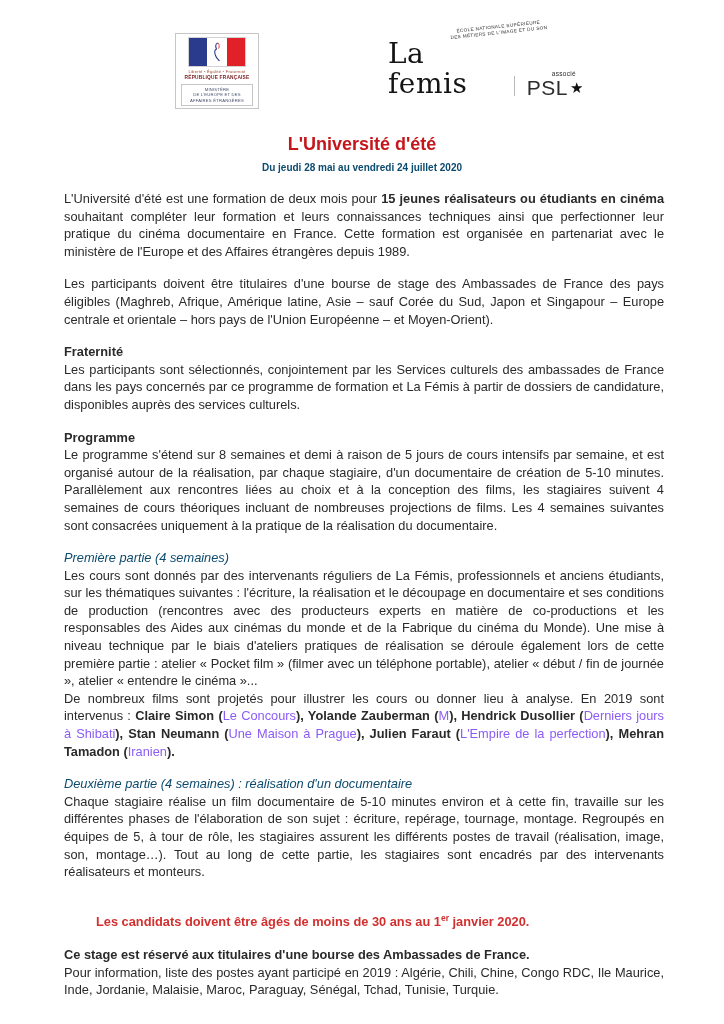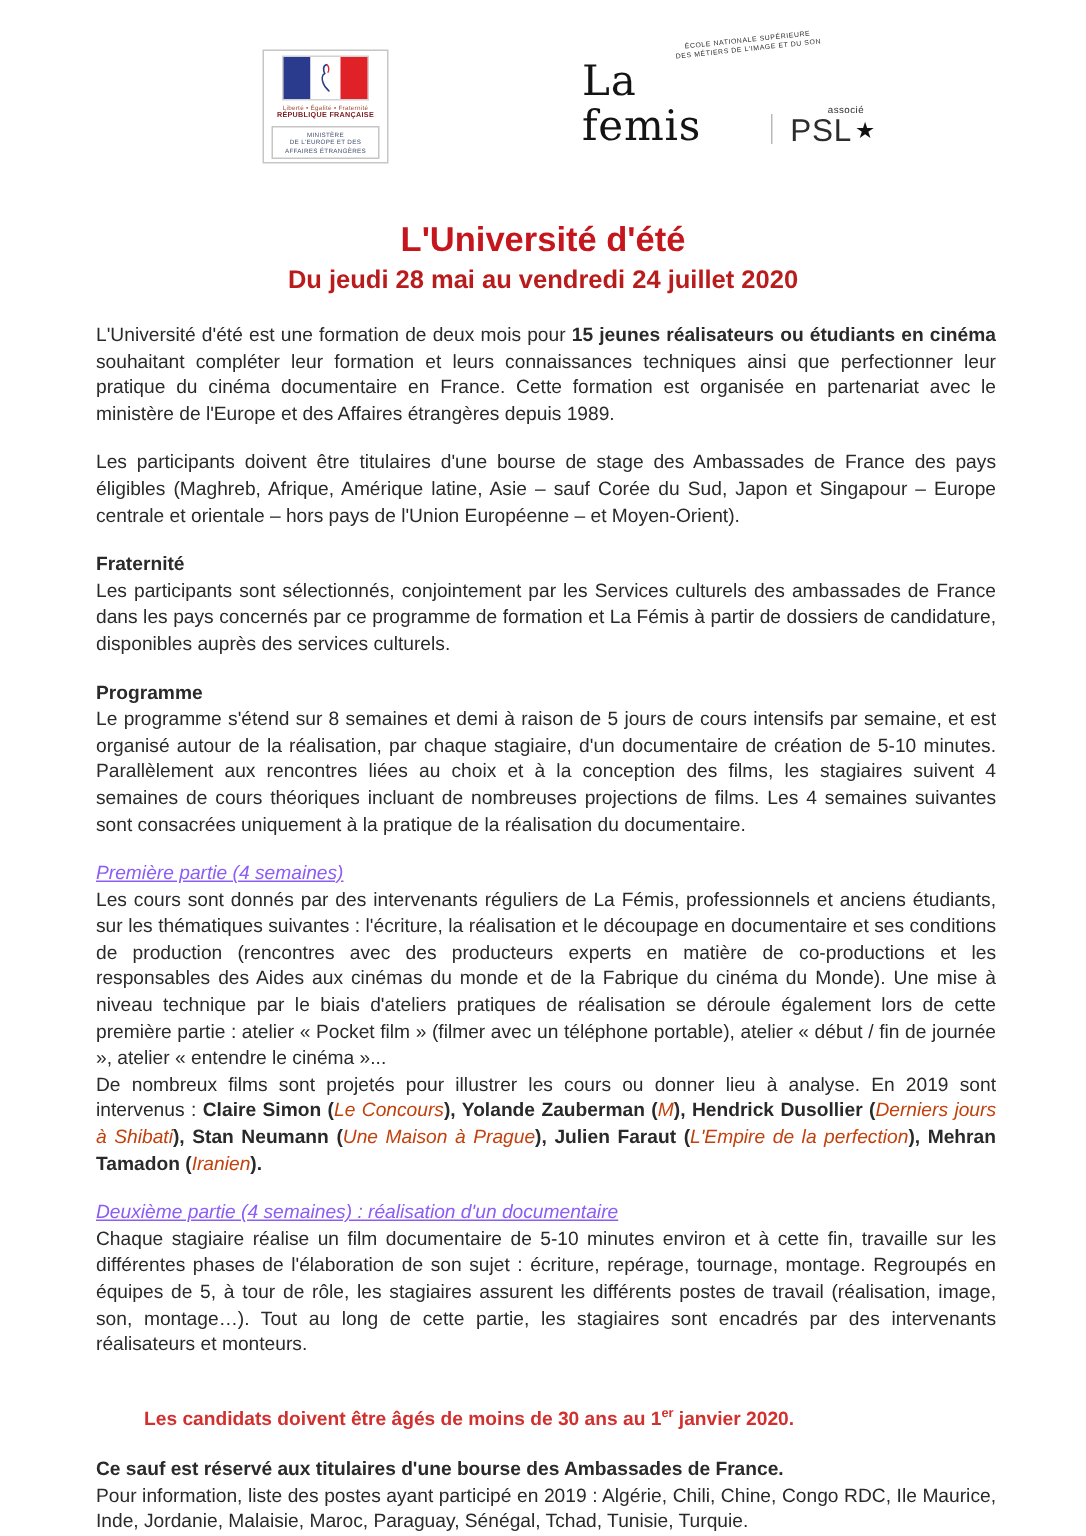--- a/index.html
+++ b/index.html
@@ -33,7 +33,7 @@
   .psl{display:flex;align-items:flex-start;font-size:21px;line-height:20px;color:#2d2d2d;letter-spacing:.5px;}
   .psl-star{font-size:15px;margin-left:2px;color:#111;}
   
-  .doc-title{margin:40px 0 5px;text-align:center;font-size:23px;line-height:26px;font-weight:bold;color:#c4161c;}
+  .doc-title{margin:25px 0 5px;text-align:center;font-size:18px;line-height:26px;font-weight:bold;color:#c4161c;}
   .doc-dates{text-align:center;font-size:17px;font-weight:bold;color:#b91c1c;margin-bottom:17px;}
   
   .content{padding:0 60px 0 64px;font-size:12.8px;line-height:17.6px;text-align:justify;}

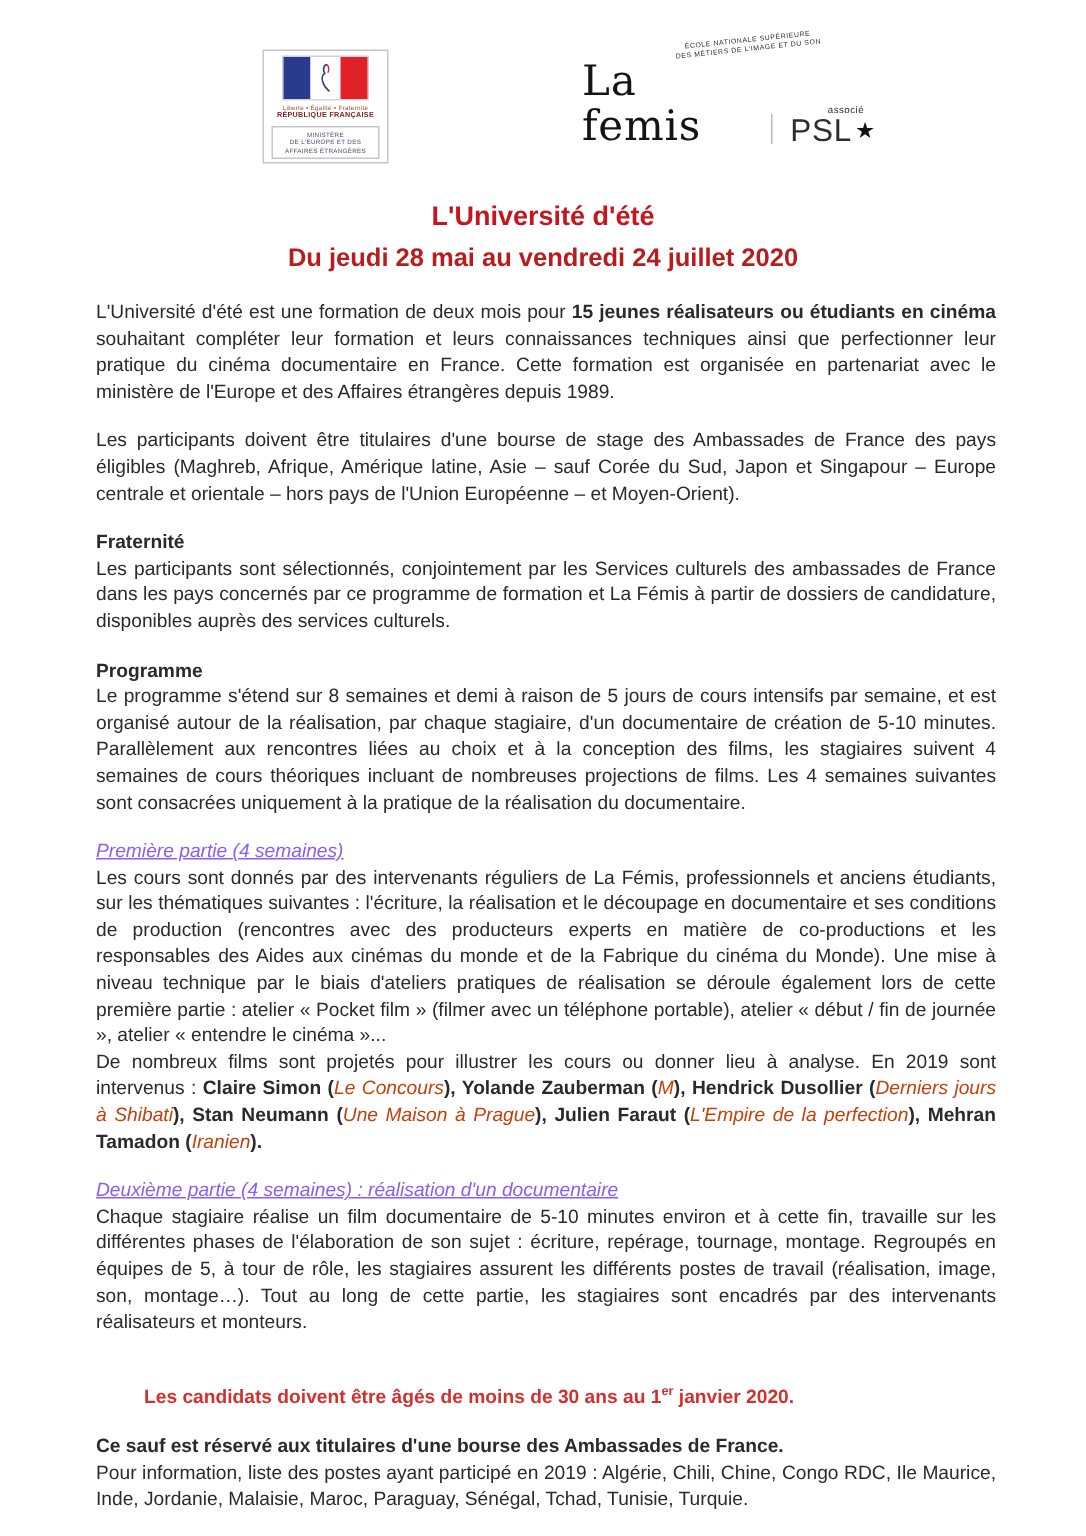--- a/index.html
+++ b/index.html
@@ -34,7 +34,7 @@
   .psl-star{font-size:15px;margin-left:2px;color:#111;}
   
   .doc-title{margin:25px 0 5px;text-align:center;font-size:18px;line-height:26px;font-weight:bold;color:#c4161c;}
-  .doc-dates{text-align:center;font-size:17px;font-weight:bold;color:#b91c1c;margin-bottom:17px;}
+  .doc-dates{text-align:center;font-size:10px;font-weight:bold;color:#0c4a6e;margin-bottom:17px;}
   
   .content{padding:0 60px 0 64px;font-size:12.8px;line-height:17.6px;text-align:justify;}
   .content p{margin:0 0 15px;}

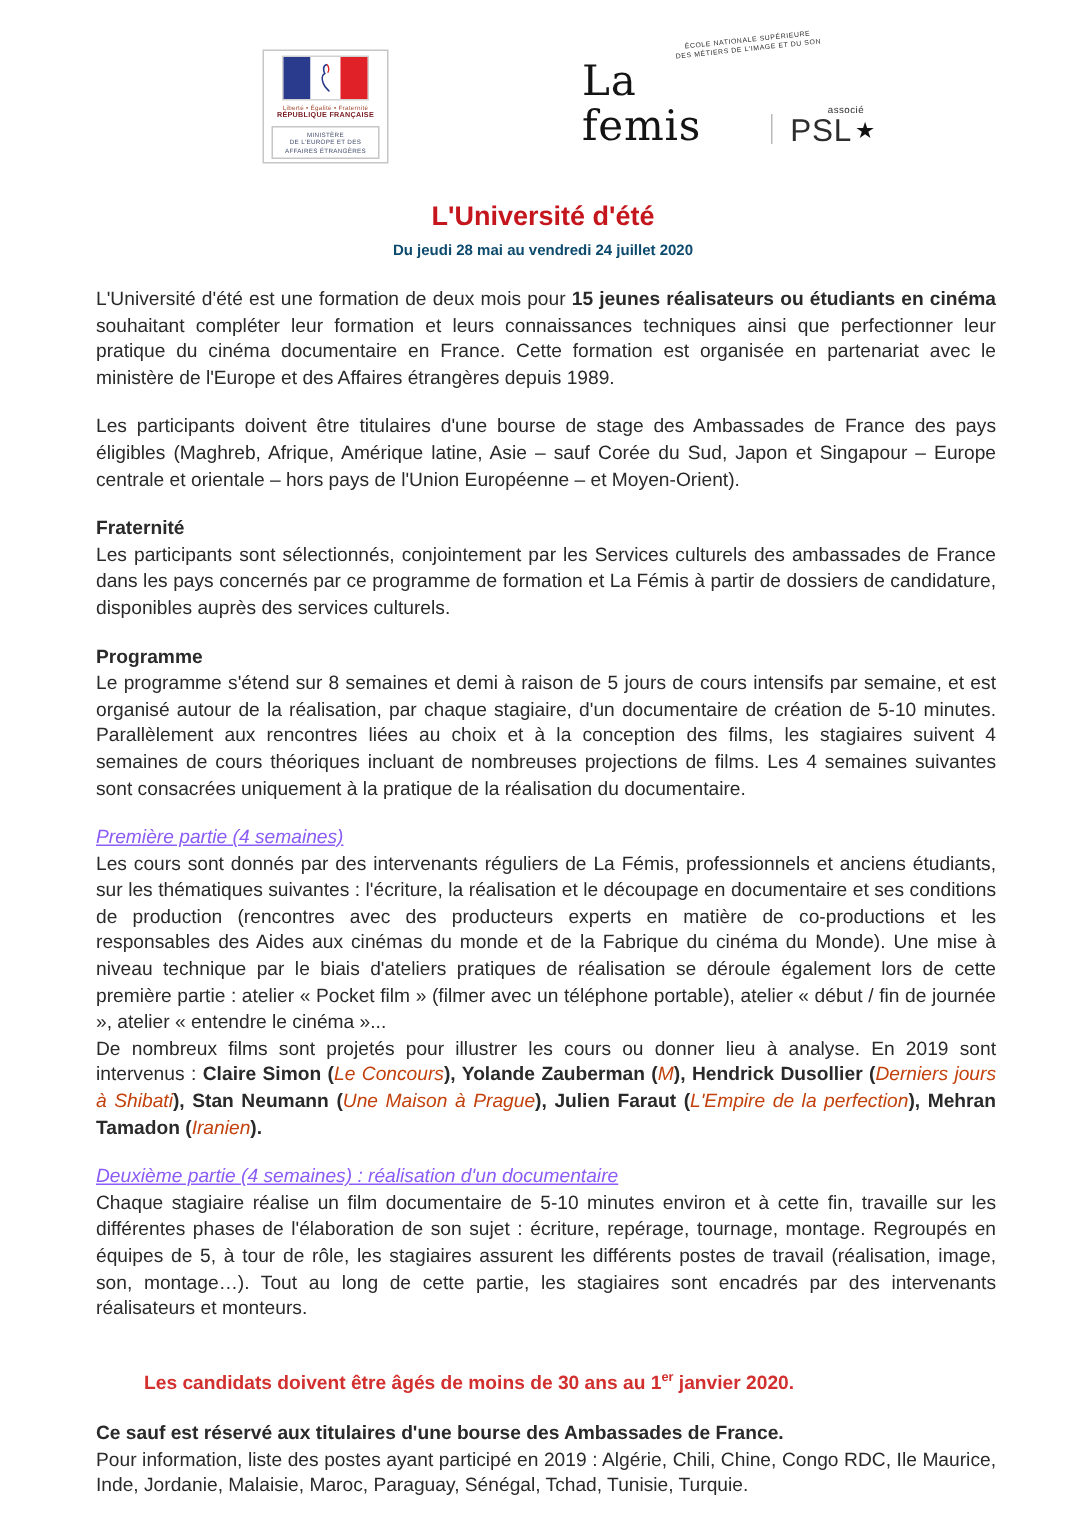--- a/index.html
+++ b/index.html
@@ -39,7 +39,7 @@
   .content{padding:0 60px 0 64px;font-size:12.8px;line-height:17.6px;text-align:justify;}
   .content p{margin:0 0 15px;}
   .b{font-weight:bold;}
-  .gray-h{color:#8b5cf6;font-style:italic;text-decoration:underline;}
+  .gray-h{color:#0c4a6e;font-style:italic;}
   .film-title{color:#c2410c;font-style:italic;}
   .red-b{color:#d2302f;font-weight:bold;padding-left:32px;}
   sup{font-size:8.5px;line-height:0;vertical-align:super;}

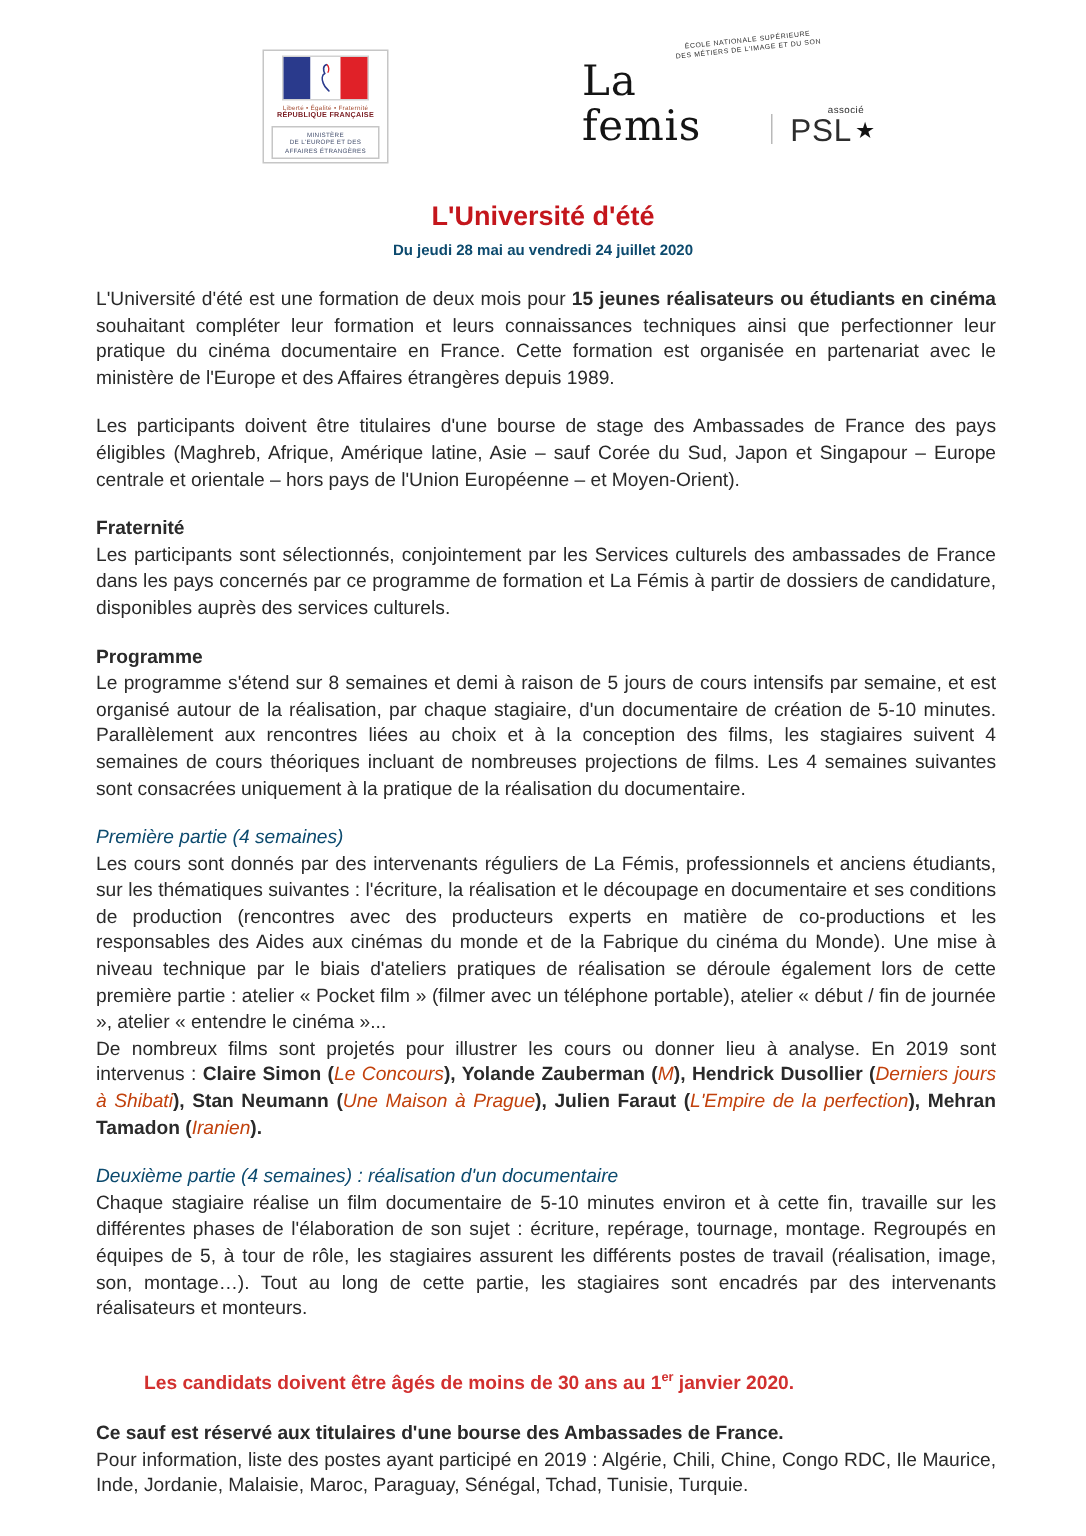--- a/index.html
+++ b/index.html
@@ -40,7 +40,7 @@
   .content p{margin:0 0 15px;}
   .b{font-weight:bold;}
   .gray-h{color:#0c4a6e;font-style:italic;}
-  .film-title{color:#c2410c;font-style:italic;}
+  .film-title{color:#8b5cf6;}
   .red-b{color:#d2302f;font-weight:bold;padding-left:32px;}
   sup{font-size:8.5px;line-height:0;vertical-align:super;}
 </style>

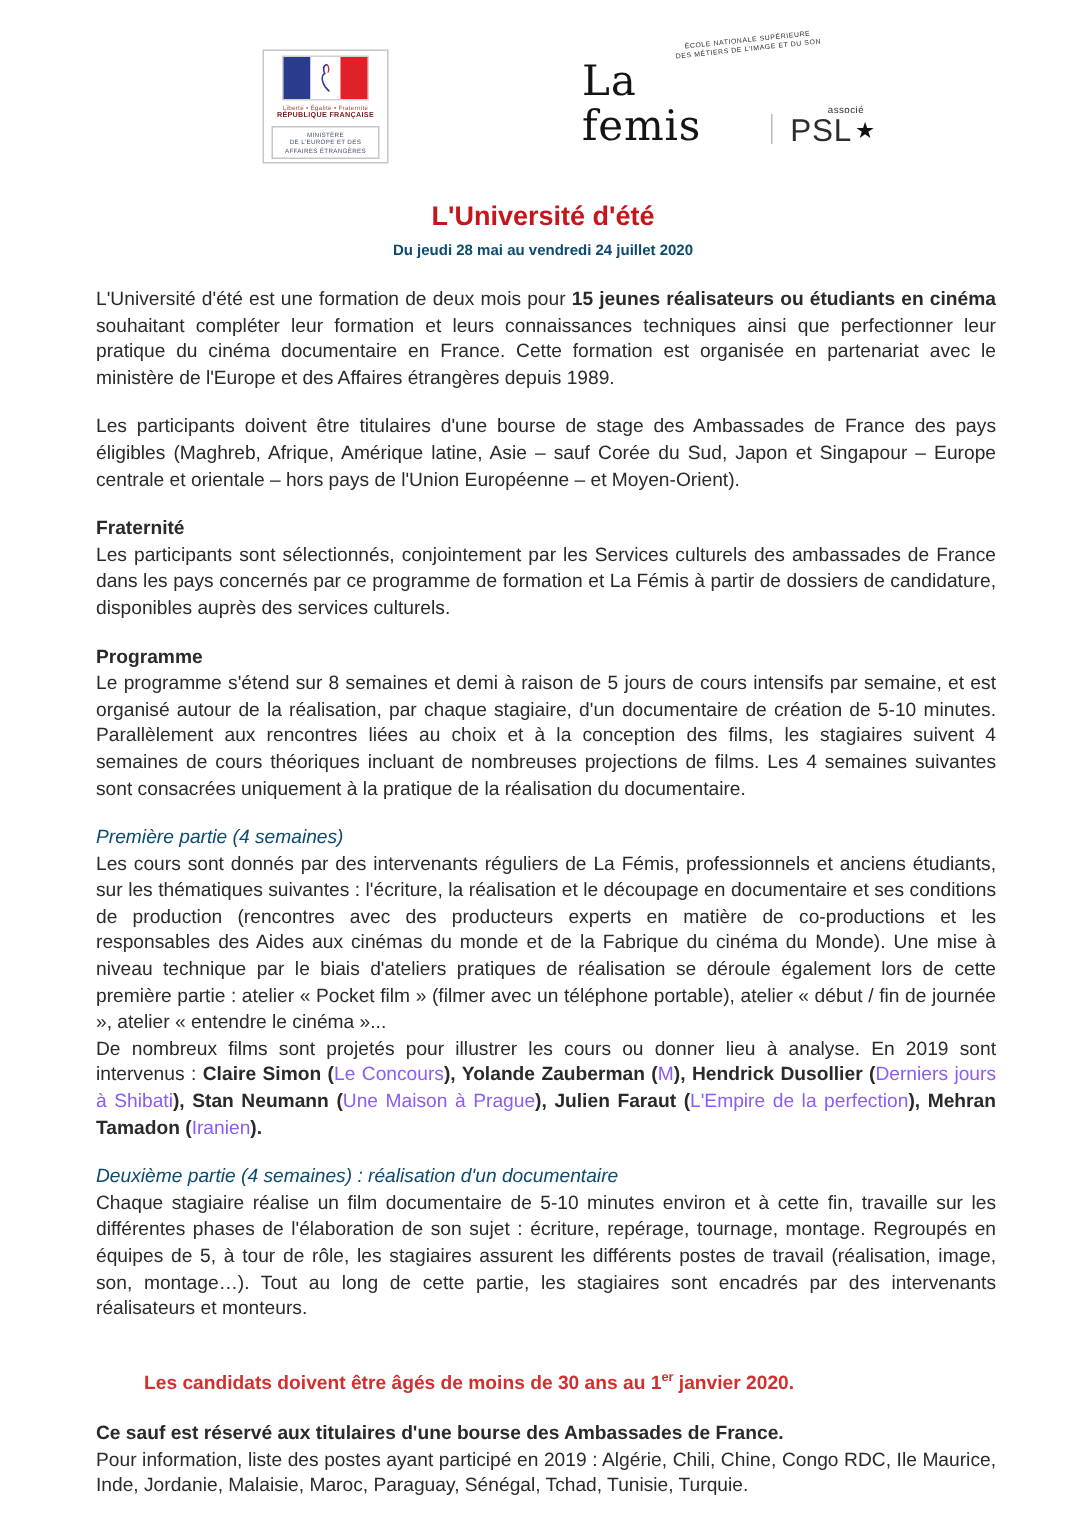--- a/index.html
+++ b/index.html
@@ -109,7 +109,7 @@
 
     <p><br><span class="red-b"><span>Les candidats doivent être âgés de moins de 30 ans au 1</span><sup>er</sup><span> janvier 2020.</span></span></p>
 
-    <p><span class="b">Ce sauf est réservé aux titulaires d'une bourse des Ambassades de France.</span><br><span>Pour information, liste des postes ayant participé en 2019 : Algérie, Chili, Chine, Congo RDC, Ile Maurice, Inde, Jordanie, Malaisie, Maroc, Paraguay, Sénégal, Tchad, Tunisie, Turquie.</span></p>
+    <p><span class="b">Ce stage est réservé aux titulaires d'une bourse des Ambassades de France.</span><br><span>Pour information, liste des postes ayant participé en 2019 : Algérie, Chili, Chine, Congo RDC, Ile Maurice, Inde, Jordanie, Malaisie, Maroc, Paraguay, Sénégal, Tchad, Tunisie, Turquie.</span></p>
 
   </div>
 

